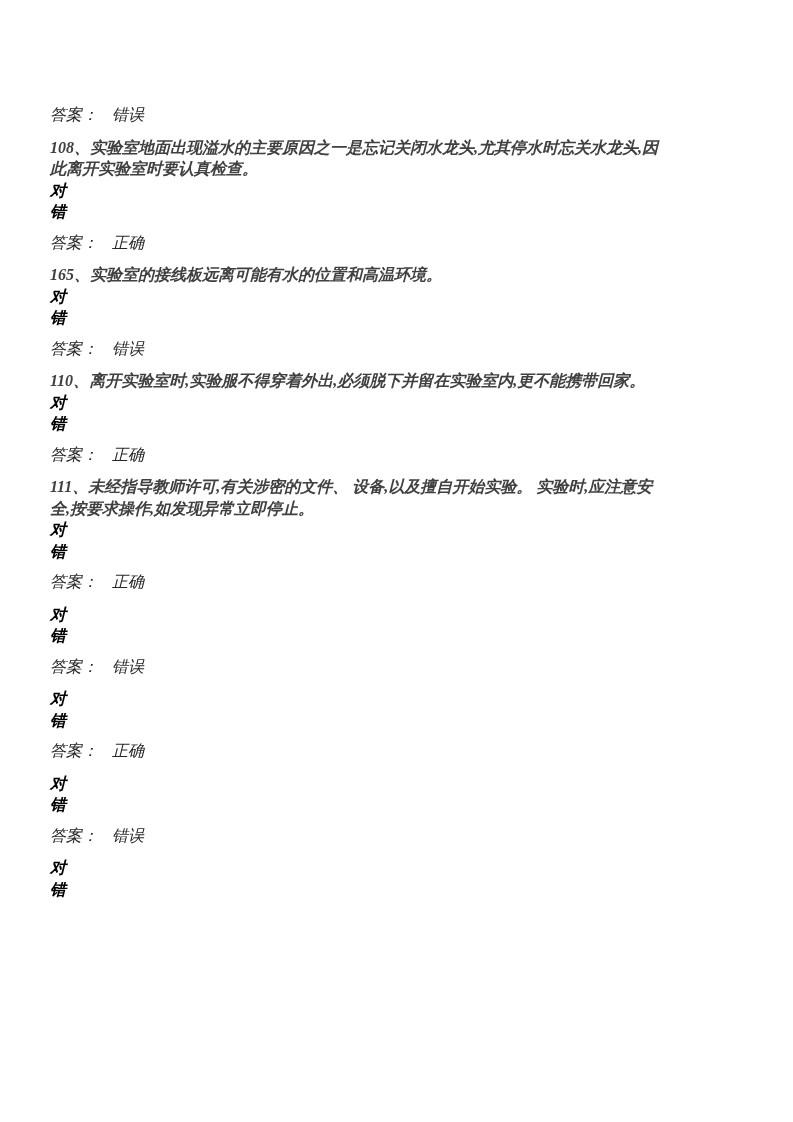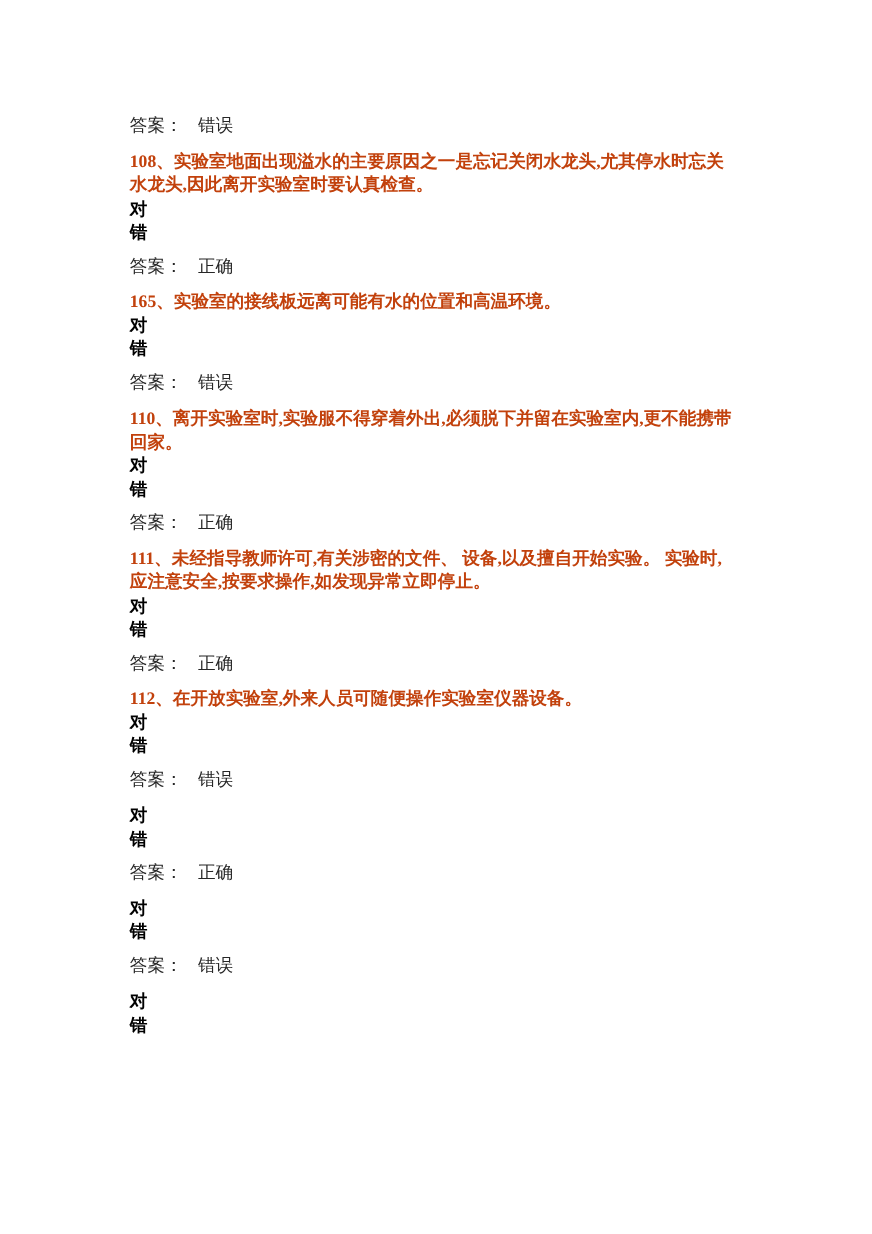--- a/index.html
+++ b/index.html
@@ -18,7 +18,8 @@
     box-sizing: border-box;
     width: 793px;
     height: 854px;
-    padding: 95px 126px 0 118px;
+    padding: 95px 126px 0 50px;
+    font-style: italic;
   }
   .question {
     margin: 0;

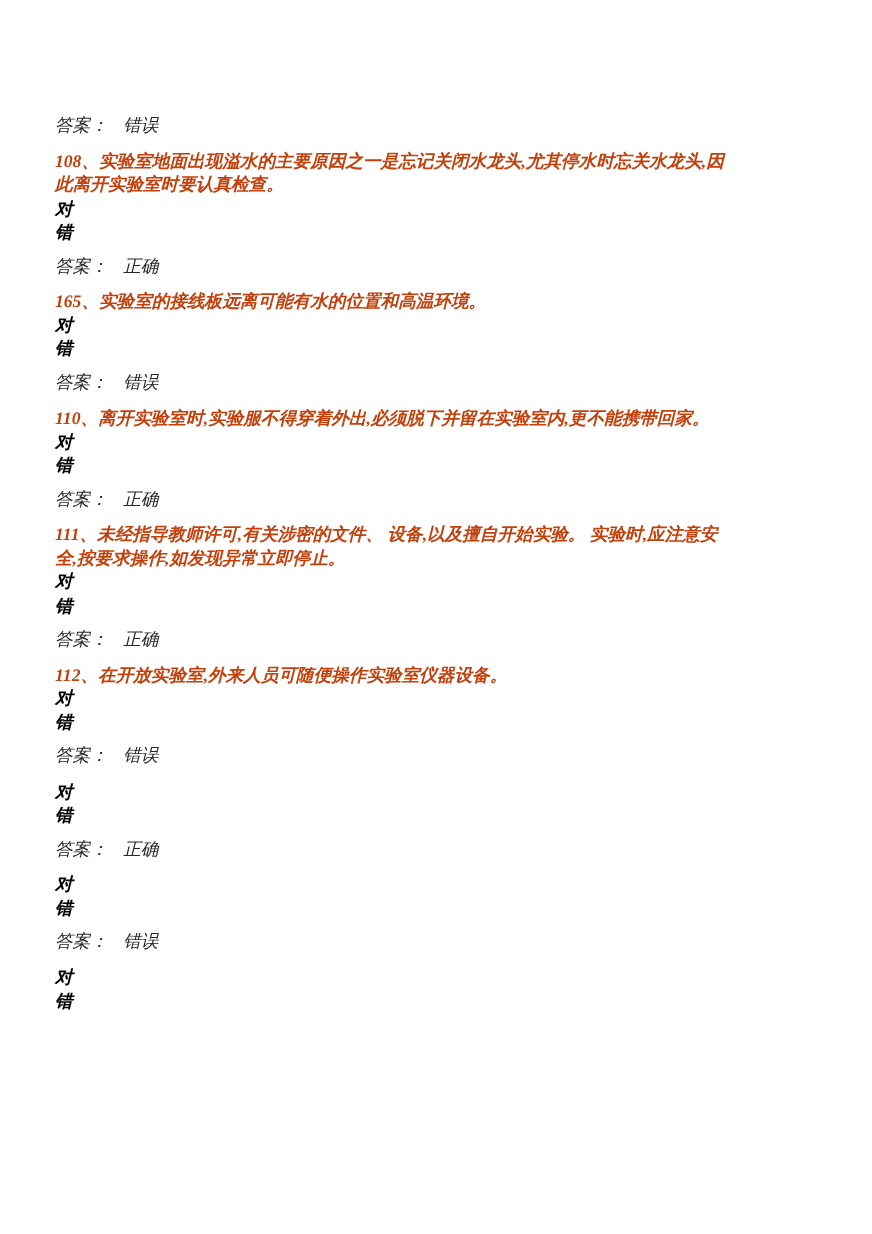--- a/index.html
+++ b/index.html
@@ -26,7 +26,7 @@
     font-size: 16px;
     line-height: 21.5px;
     font-weight: bold;
-    color: #c2410c;
+    color: #404040;
     text-align: left;
     word-break: break-all;
   }

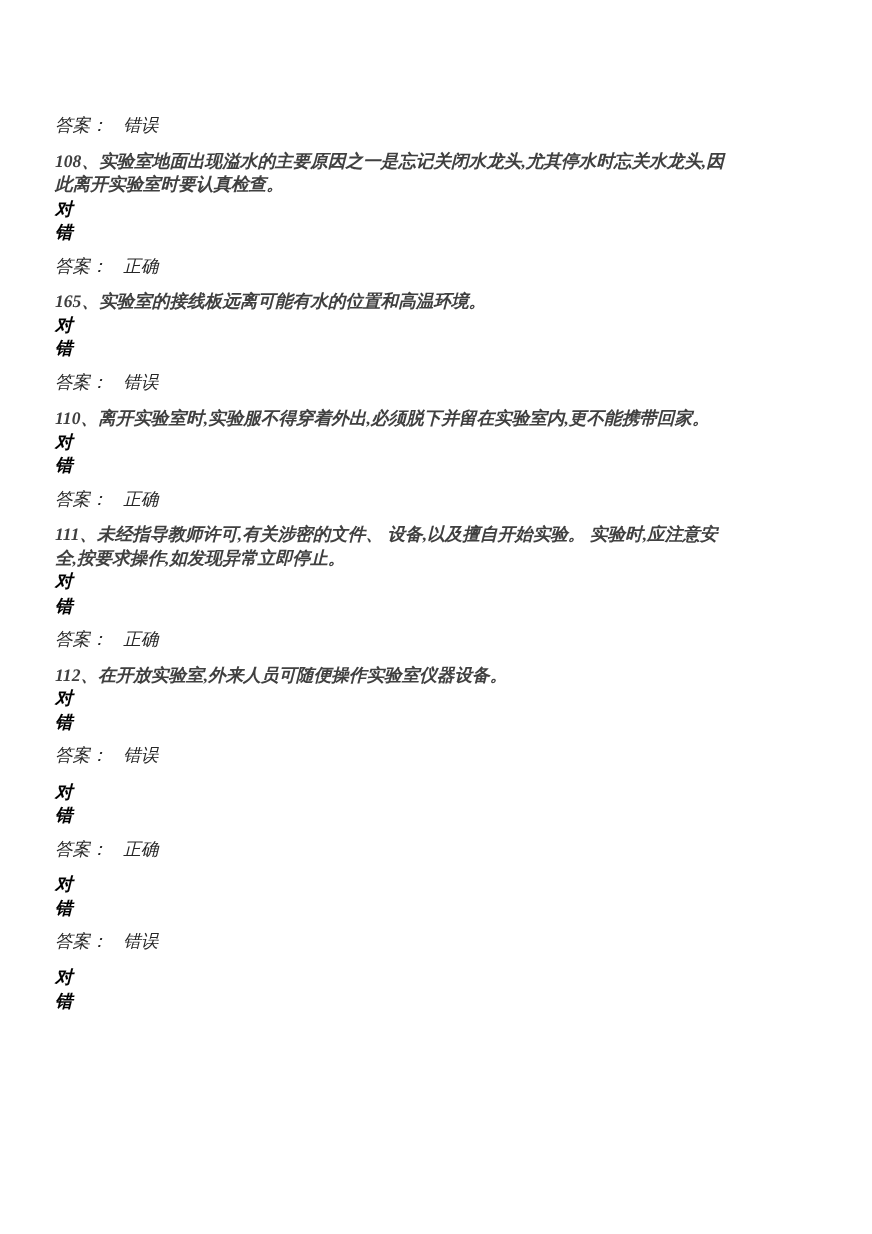--- a/index.html
+++ b/index.html
@@ -93,7 +93,6 @@
   </div>
 
   <div class="question-block">
-    <p class="question"><span>112、</span><span>在开放实验室,外来人员可随便操作实验室仪器设备。</span></p>
     <div class="option">对</div>
     <div class="option">错</div>
     <div class="answer-line">

